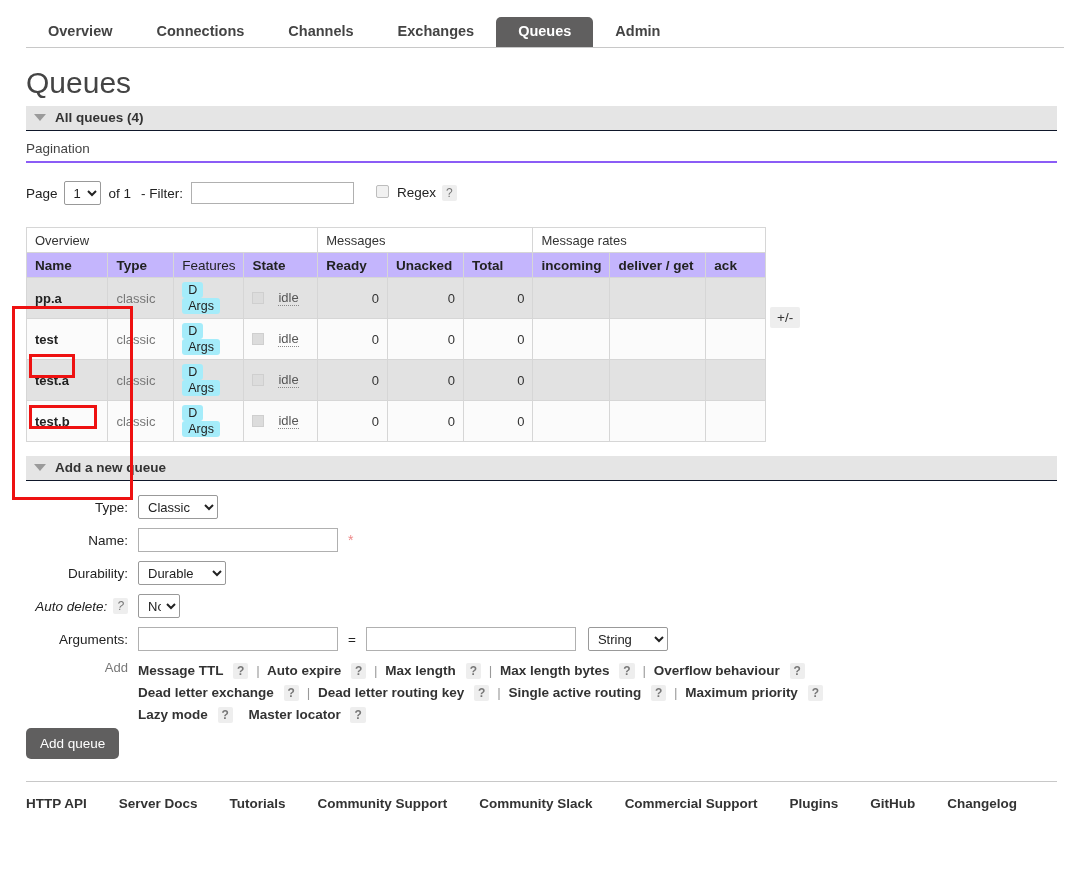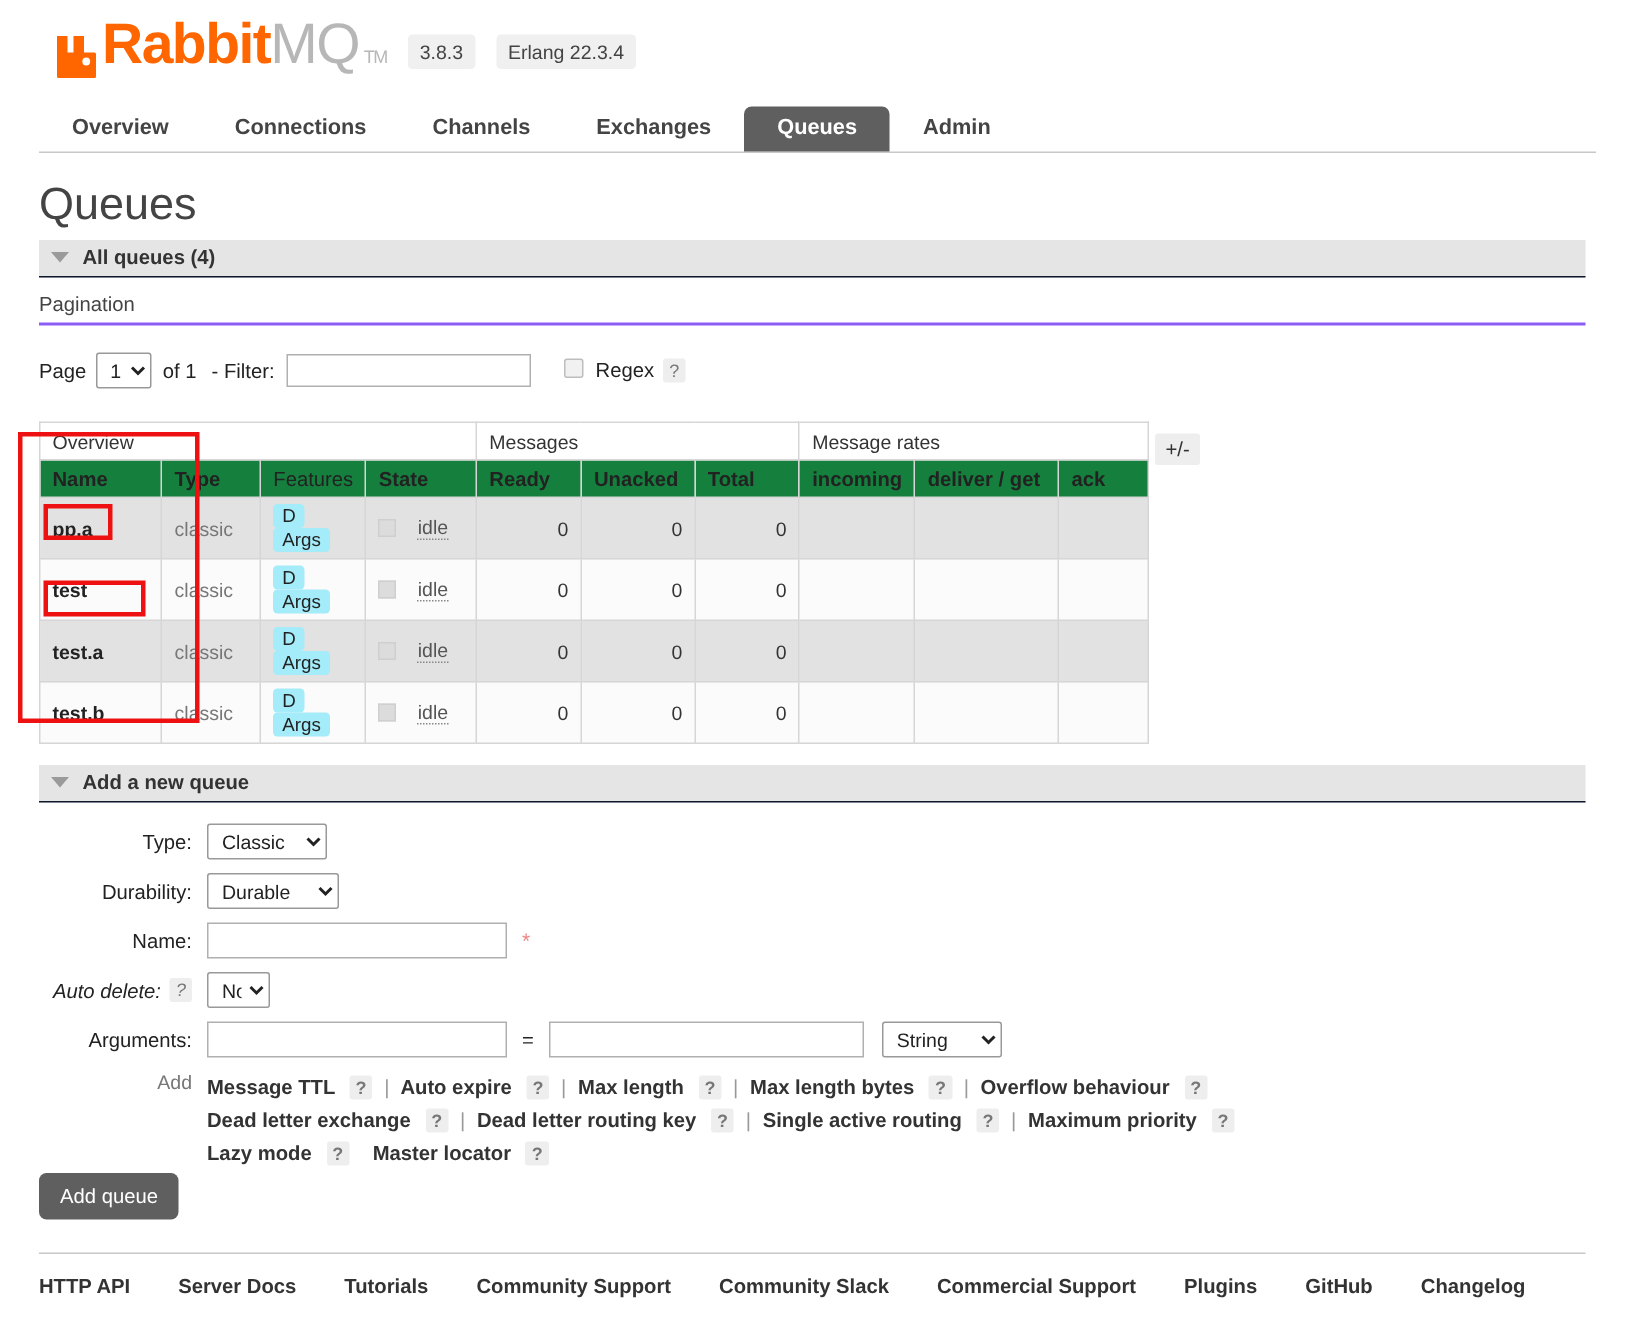--- a/index.html
+++ b/index.html
@@ -177,21 +177,6 @@
 
 <div id="page">
 
-  <div class="header">
-    <div class="logo-wrap">
-      <svg class="logo-icon" viewBox="0 0 30 32">
-        <path d="M2,2 H9 V13 H13 V2 H20 V13 H27 A1,1 0 0 1 28,14 V29 A1,1 0 0 1 27,30 H3 A1,1 0 0 1 2,29 Z" fill="#ff6600"></path>
-        <circle cx="21.5" cy="19" r="2.6" fill="#ffffff"></circle>
-      </svg>
-      <div class="logo-text">
-        <span class="logo-rabbit">Rabbit</span>
-          <span class="logo-mq">MQ</span>
-          <span class="logo-tm">TM</span>
-      </div>
-    </div>
-    <span class="ver-badge">3.8.3</span>
-    <span class="ver-badge">Erlang 22.3.4</span>
-  </div>
 
   <div class="nav">
     <div class="nav-item">Overview</div>

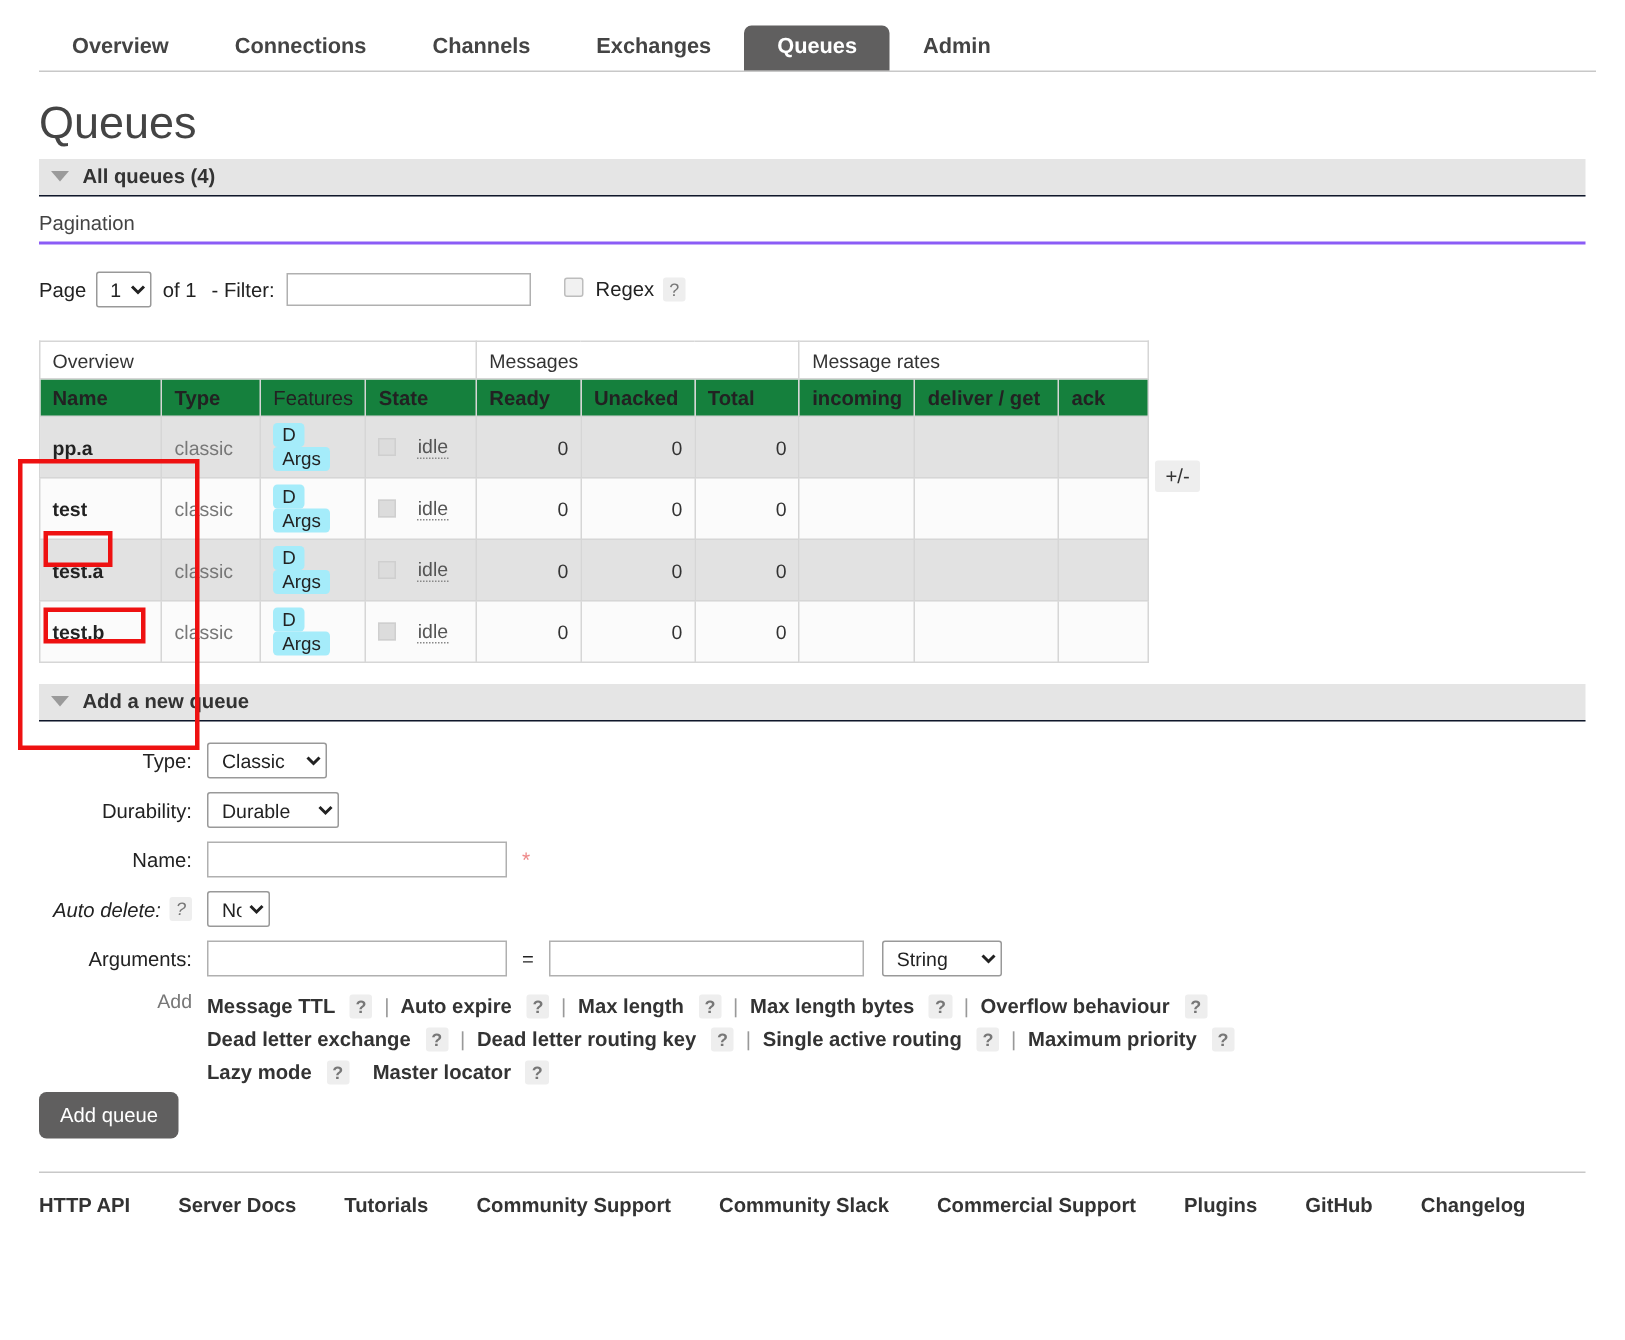--- a/index.html
+++ b/index.html
@@ -105,7 +105,7 @@
     color: #333; background: #ffffff; padding: 4px 8px;
   }
   tr.cols th {
-    font-weight: bold; text-align: left; background: #15803d;
+    font-weight: bold; text-align: left; background: #c4b5fd;
     font-size: 13.5px; white-space: nowrap;
   }
   tr.cols th.feat { font-weight: normal; }

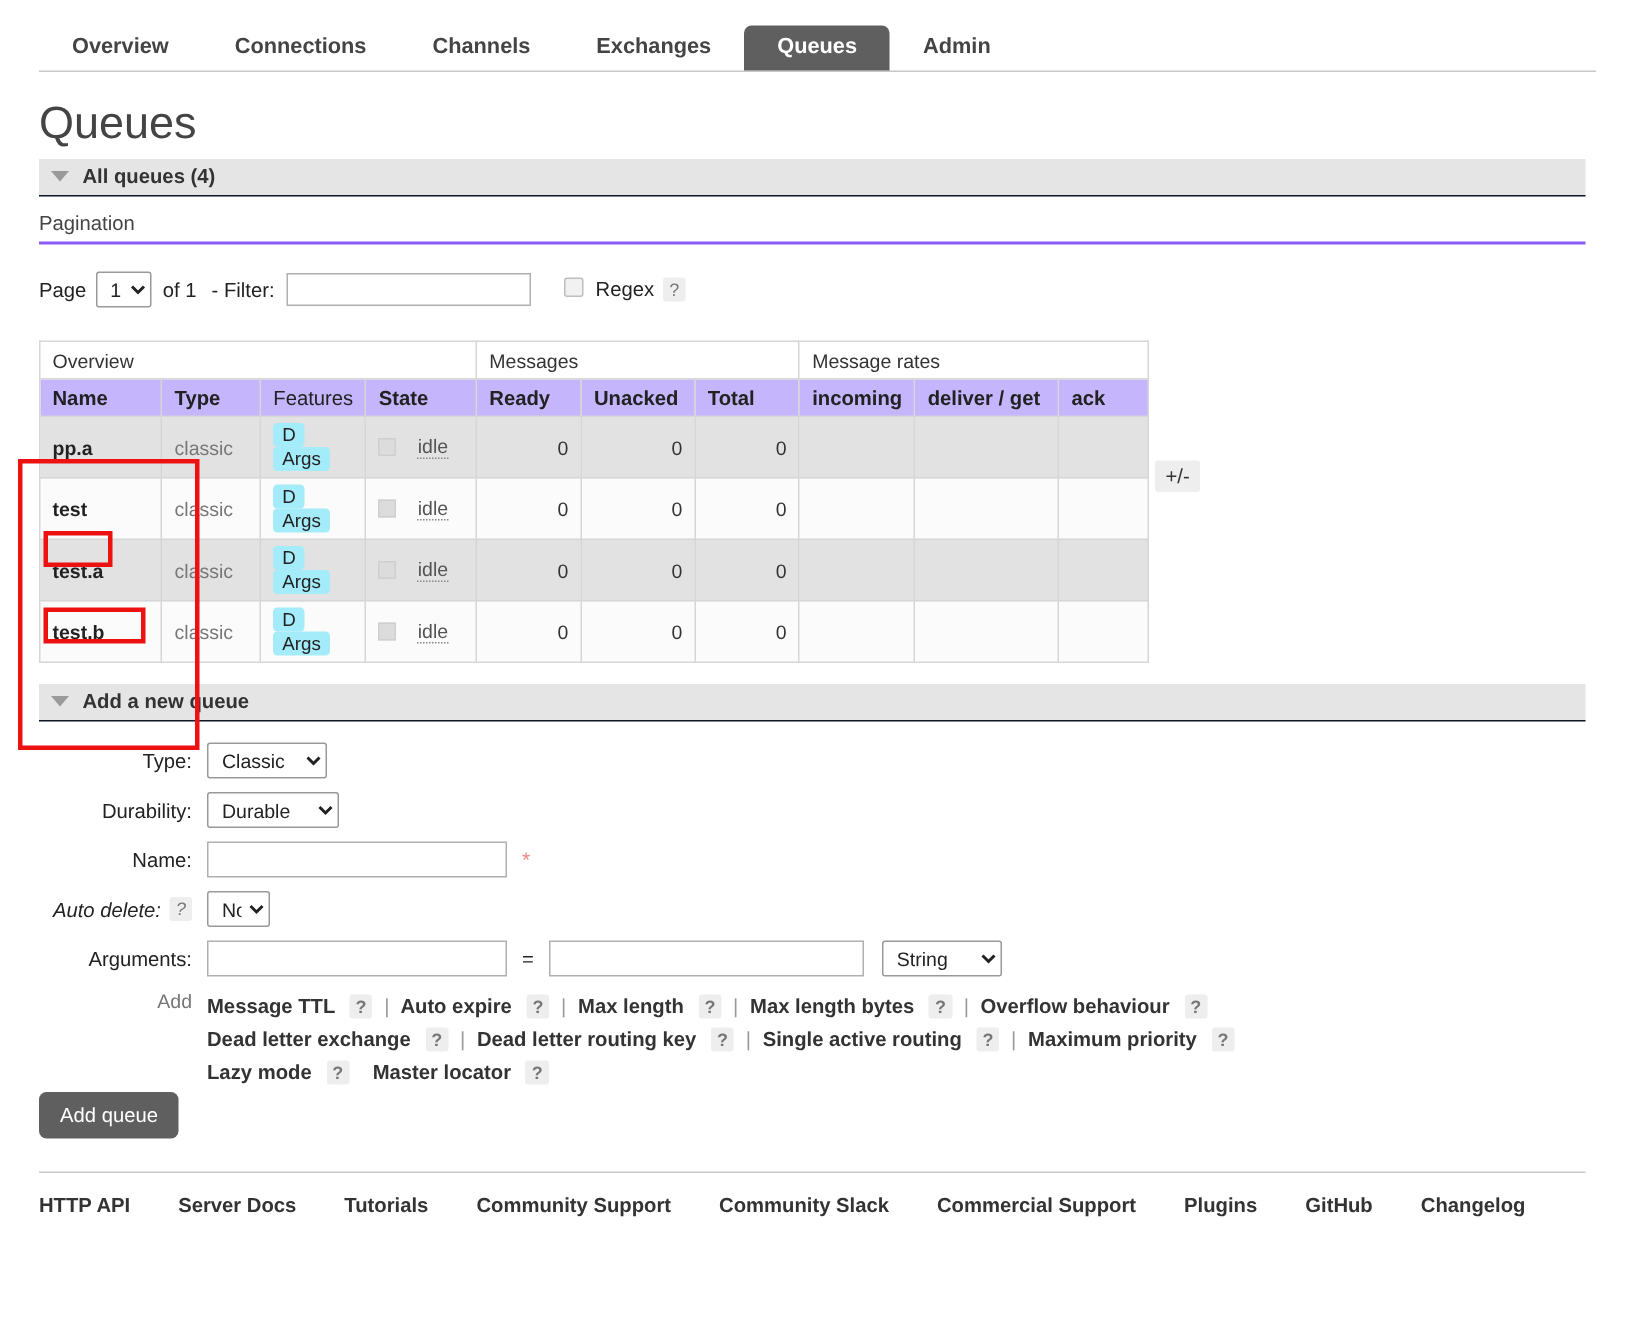--- a/index.html
+++ b/index.html
@@ -328,16 +328,16 @@
       </div>
 
       <div class="frow">
+        <span class="flabel">Name:</span>
+        <input class="txt" style="width: 200px; height: 24px;" type="text" value="">
+        <span class="req">*</span>
+      </div>
+
+      <div class="frow">
         <span class="flabel">Durability:</span>
         <select class="mini" style="width:88px">
           <option>Durable</option>
         </select>
-      </div>
-
-      <div class="frow">
-        <span class="flabel">Name:</span>
-        <input class="txt" style="width: 200px; height: 24px;" type="text" value="">
-        <span class="req">*</span>
       </div>
 
       <div class="frow">

